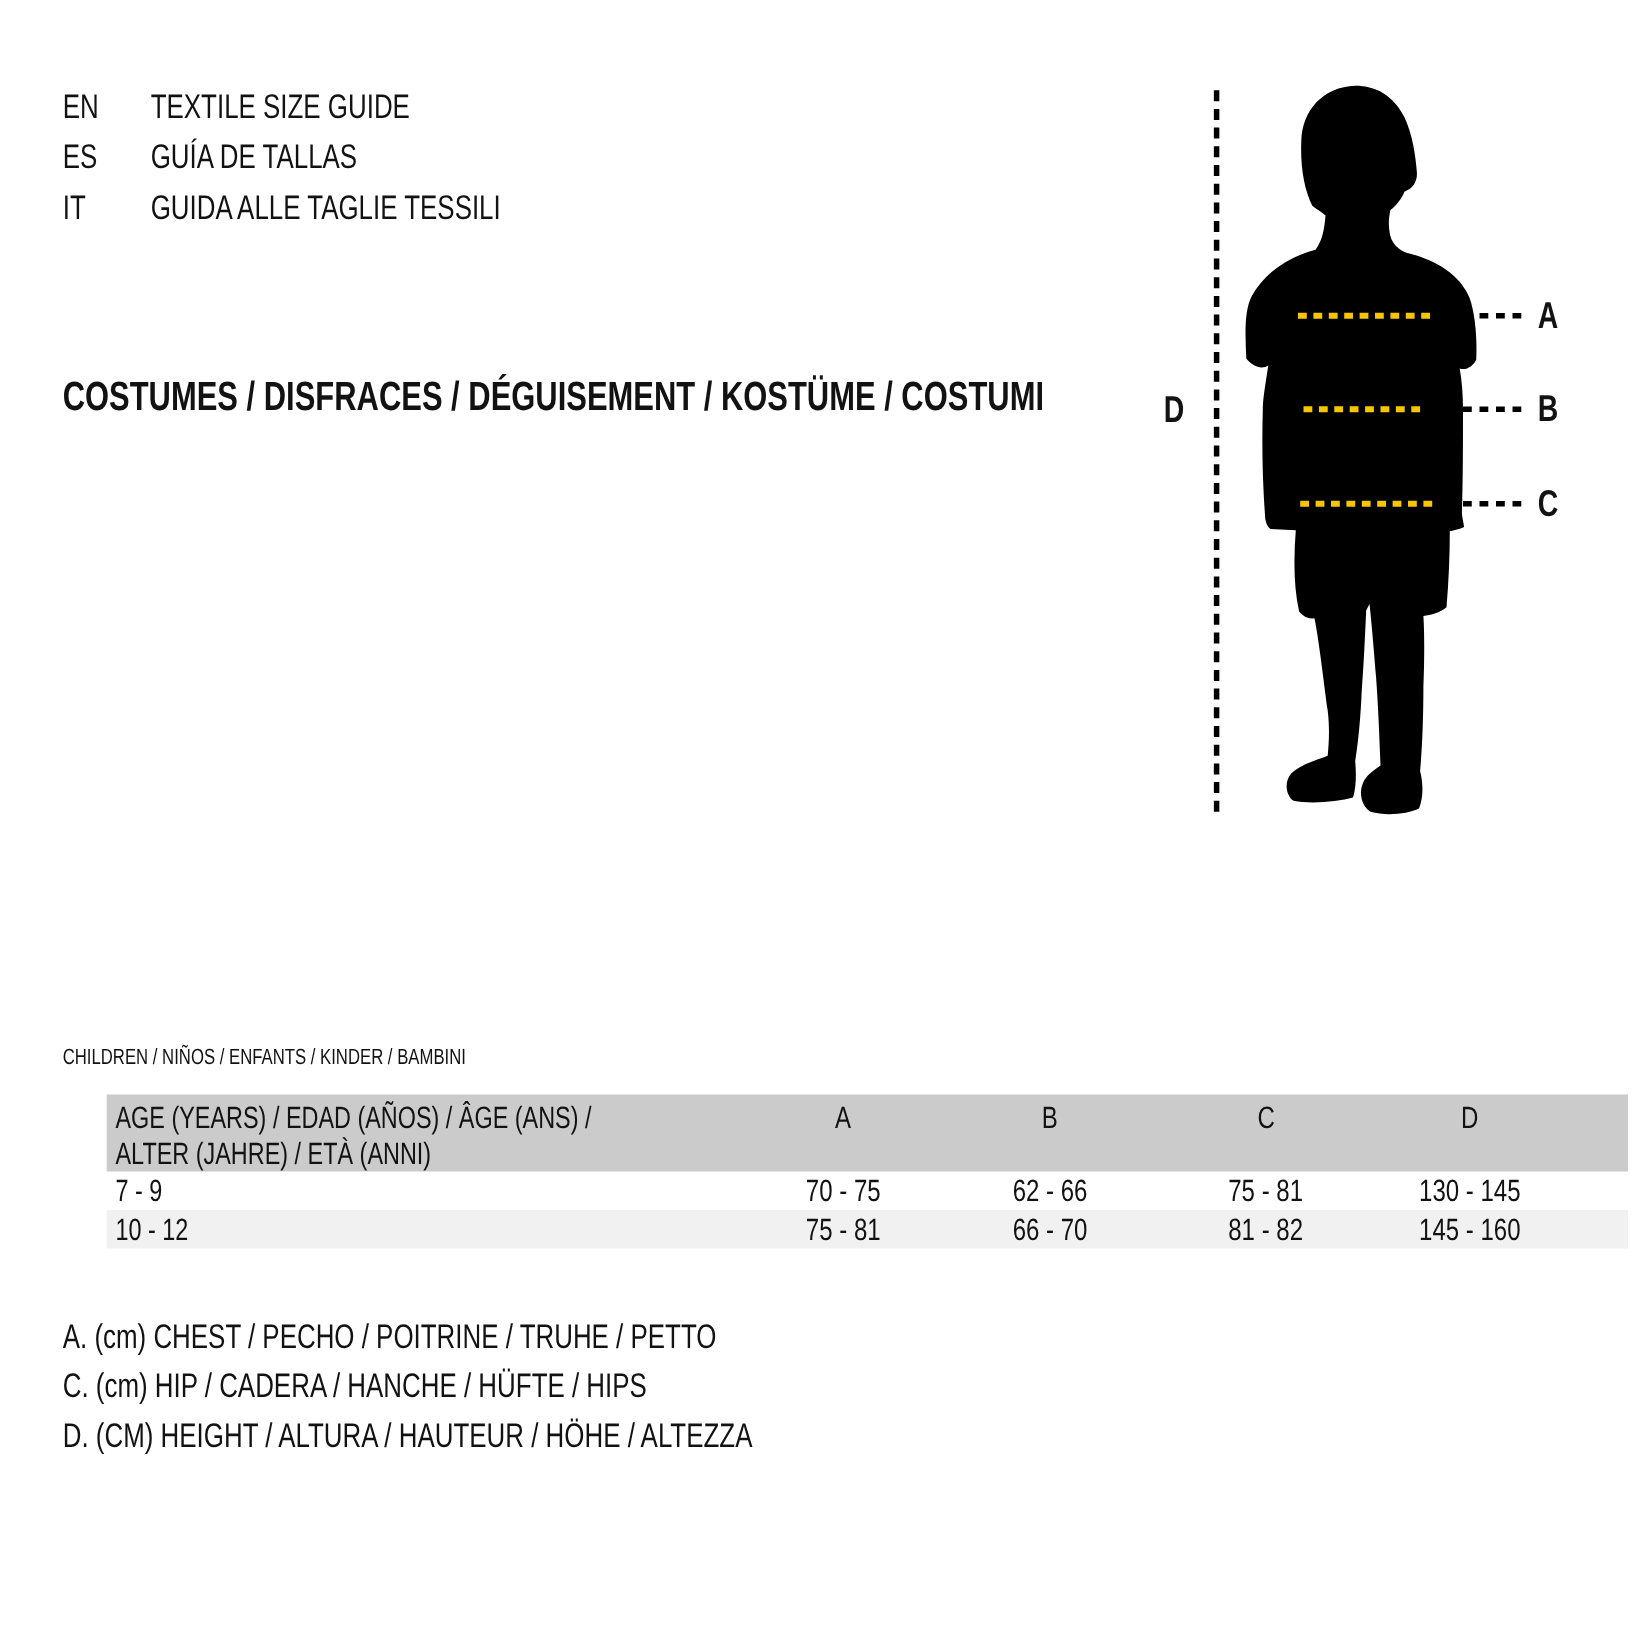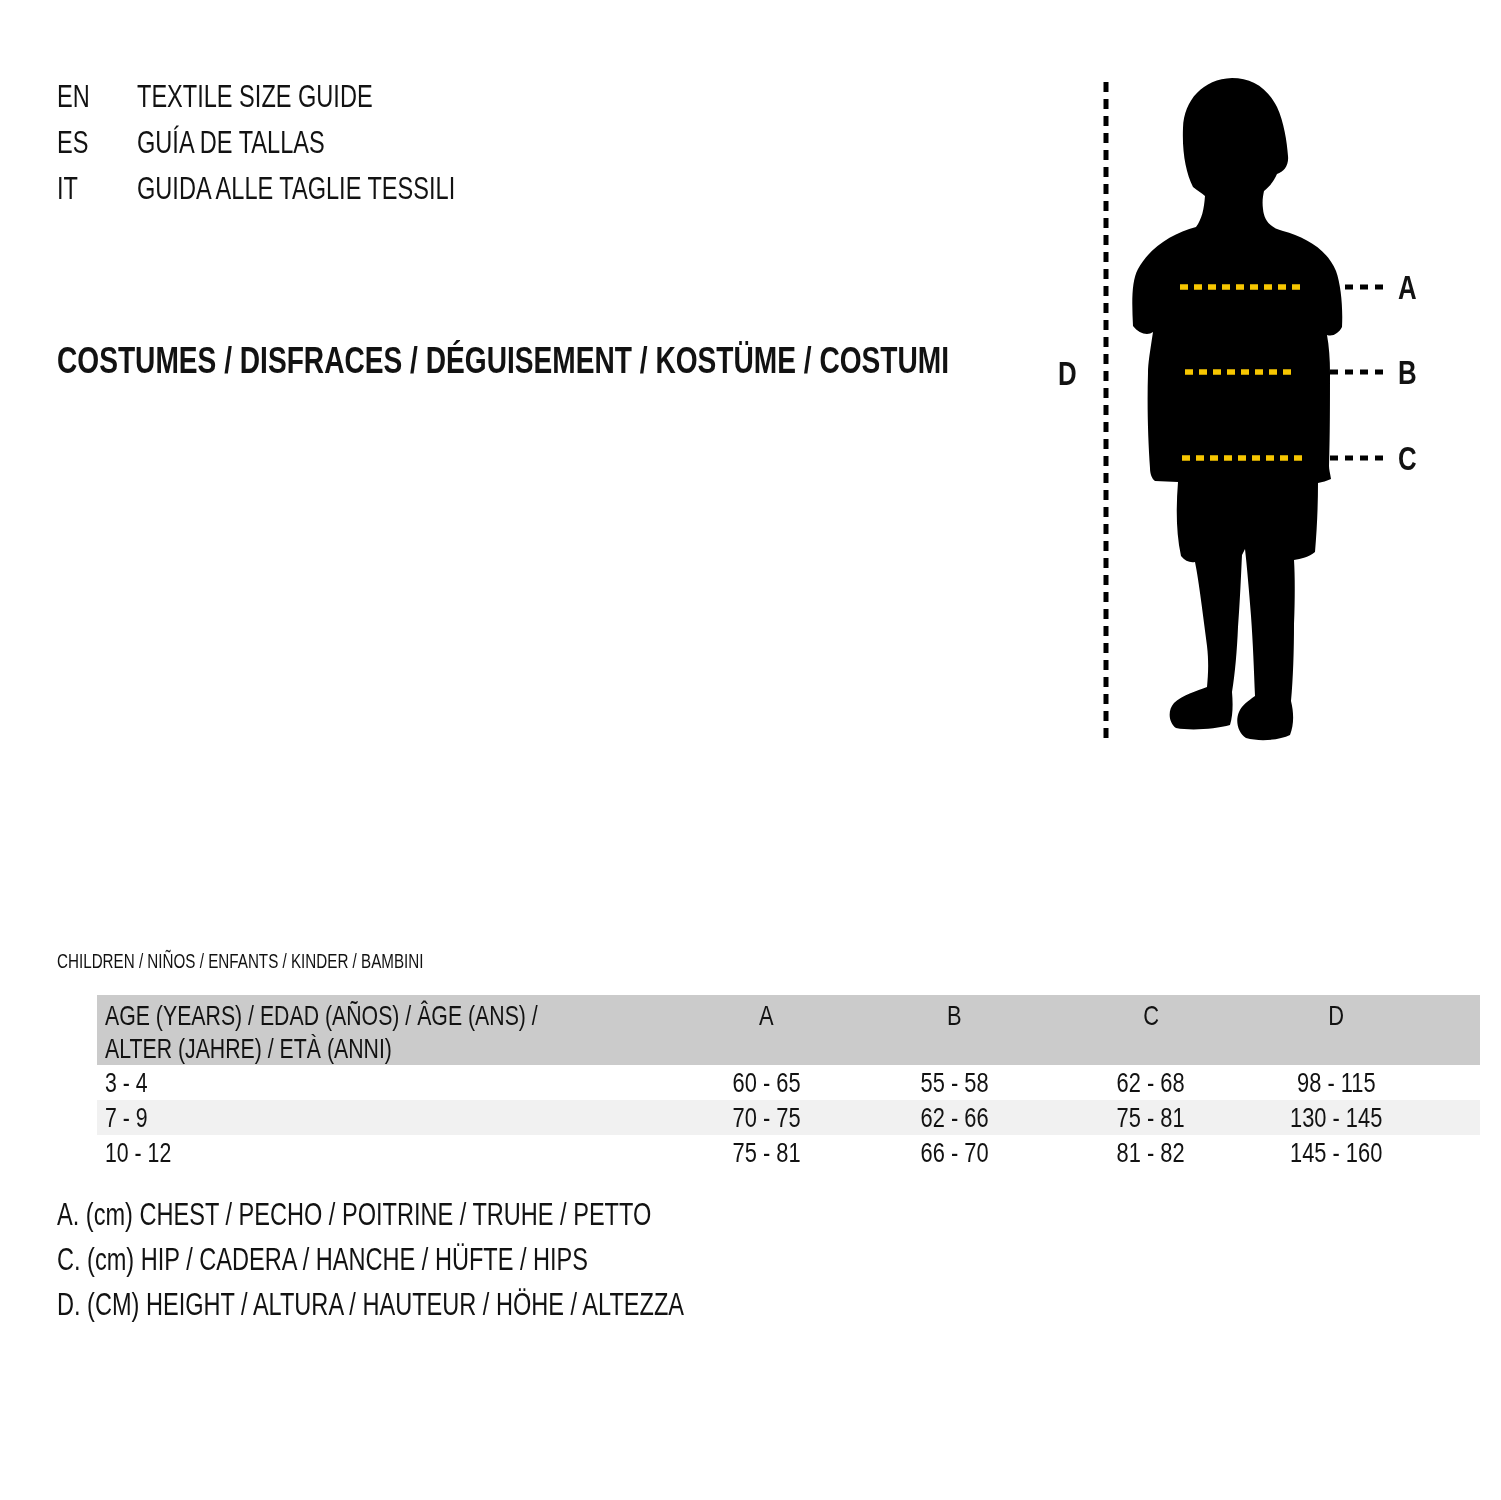--- a/index.html
+++ b/index.html
@@ -173,14 +173,6 @@
   </div>
 
   <div class="t-row">
-    <div class="age-c"><span class="cond">3 - 4</span></div>
-    <div class="num"><span class="cond-c">60 - 65</span></div>
-    <div class="num"><span class="cond-c">55 - 58</span></div>
-    <div class="num"><span class="cond-c">62 - 68</span></div>
-    <div class="num"><span class="cond-c">98 - 115</span></div>
-    <div></div>
-  </div>
-  <div class="t-row">
     <div class="age-c"><span class="cond">7 - 9</span></div>
     <div class="num"><span class="cond-c">70 - 75</span></div>
     <div class="num"><span class="cond-c">62 - 66</span></div>

